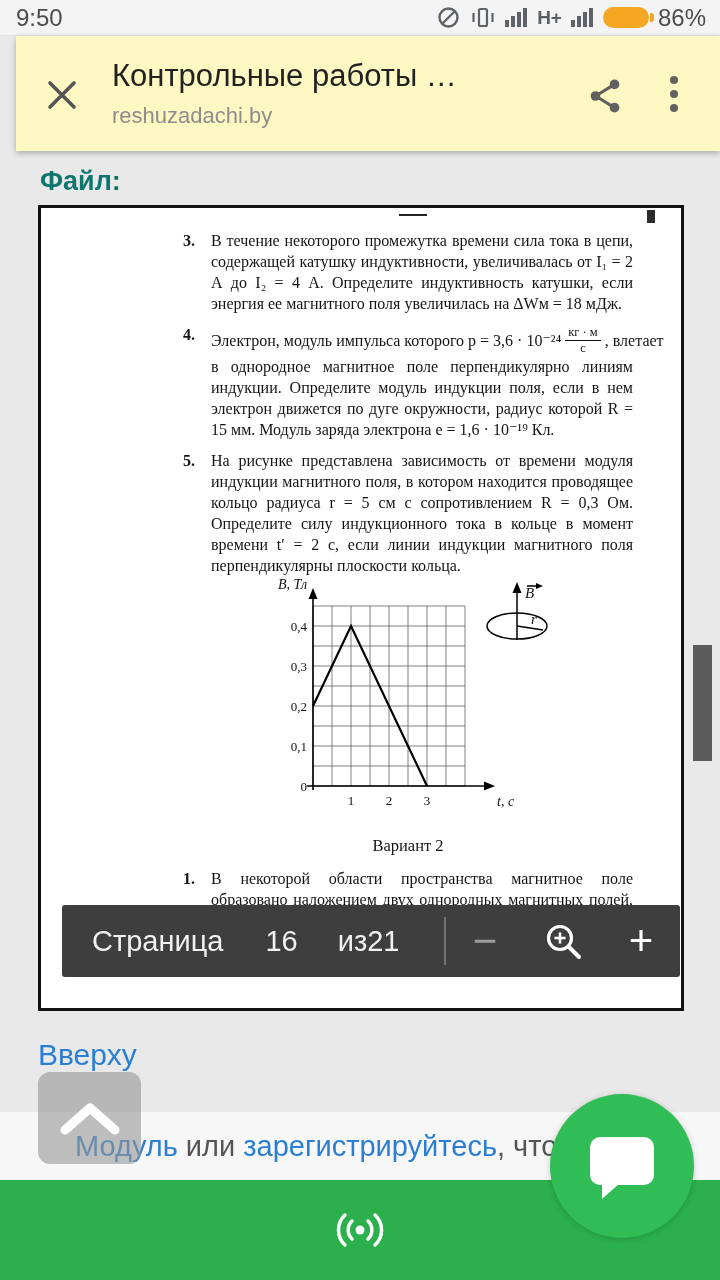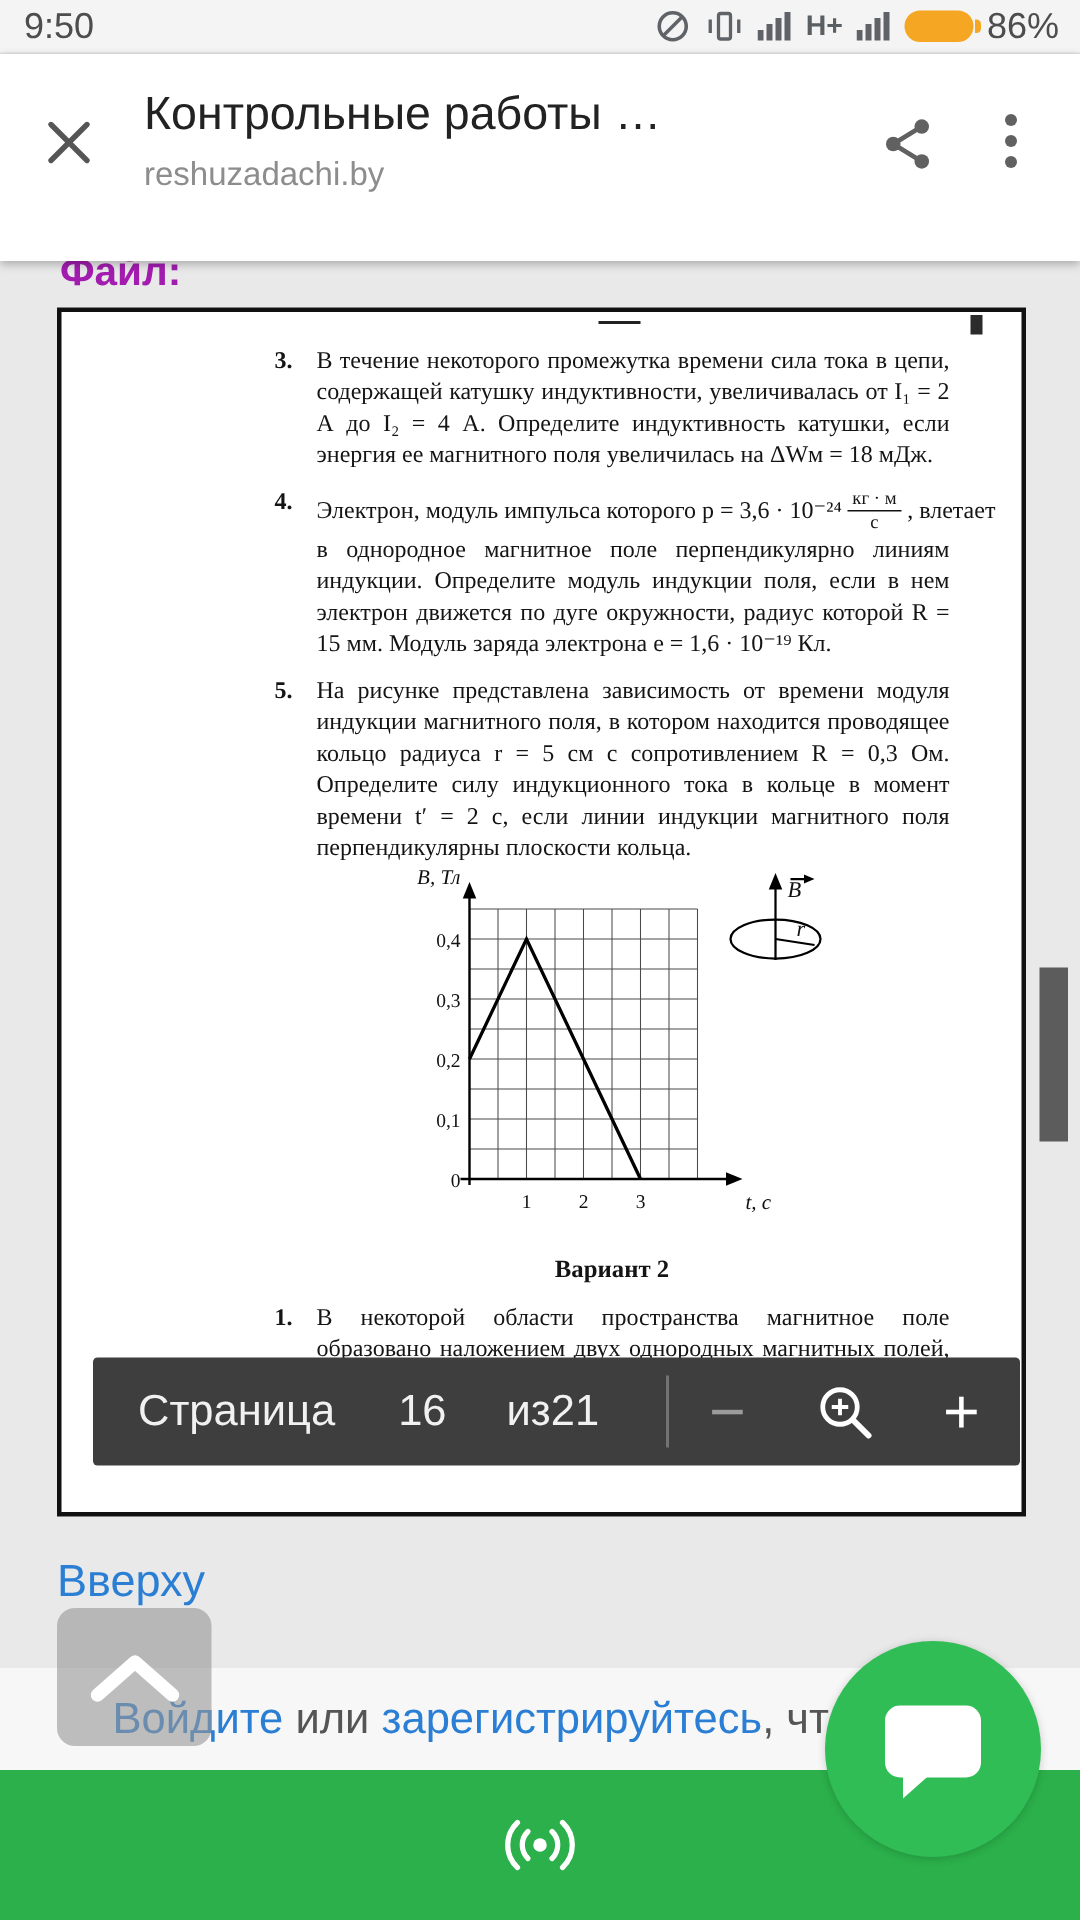--- a/index.html
+++ b/index.html
@@ -16,7 +16,7 @@
   .sb-batt-pct { font-size:24px; }
 
   
-  .header { position:absolute; top:36px; left:0; right:0; height:138px; background:#ffffff; box-shadow:0 2px 6px rgba(0,0,0,0.28); z-index:5; }
+  .header { position:absolute; top:36px; left:16px; right:0; height:115px; background:#fef9c3; box-shadow:0 2px 6px rgba(0,0,0,0.28); z-index:5; }
   .close-btn { position:absolute; left:24px; top:38px; width:44px; height:44px; background:none; border:none; }
   .header-text { position:absolute; left:96px; top:22px; right:190px; }
   .h-title { font-size:31px; color:#222; white-space:nowrap; overflow:hidden; }

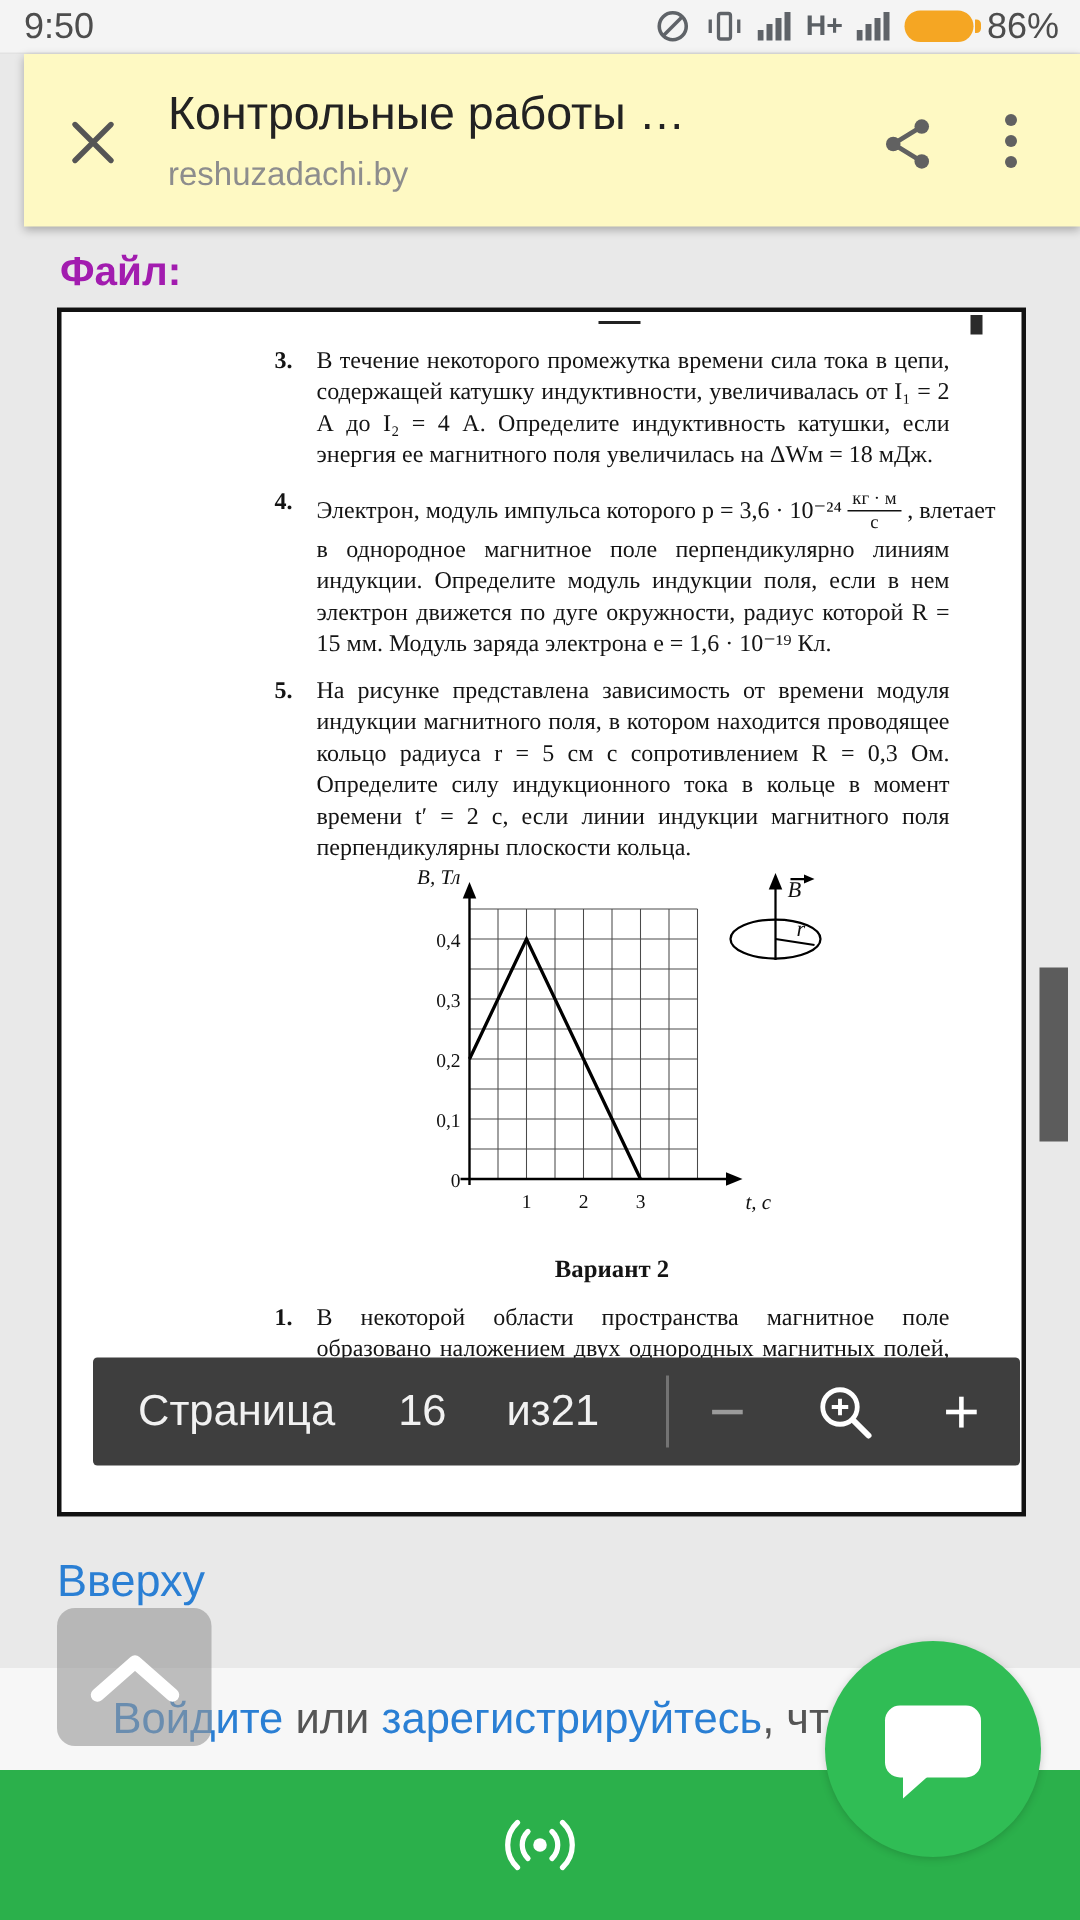--- a/index.html
+++ b/index.html
@@ -24,7 +24,7 @@
   .share-btn { position:absolute; right:94px; top:40px; width:42px; height:42px; background:none; border:none; }
   .menu-btn { position:absolute; right:26px; top:36px; width:40px; height:44px; display:flex; align-items:center; justify-content:center; background:none; border:none; }
 
-  .file-label { position:absolute; left:40px; top:166px; font-size:27px; font-weight:bold; color:#a21caf; }
+  .file-label { position:absolute; left:40px; top:166px; font-size:27px; font-weight:bold; color:#0f766e; }
 
   
   .pdf-frame { position:absolute; left:38px; top:205px; width:646px; height:806px; background:#fff; border:3px solid #111; font-family:"Liberation Serif","DejaVu Serif",serif; color:#141414; overflow:hidden; }

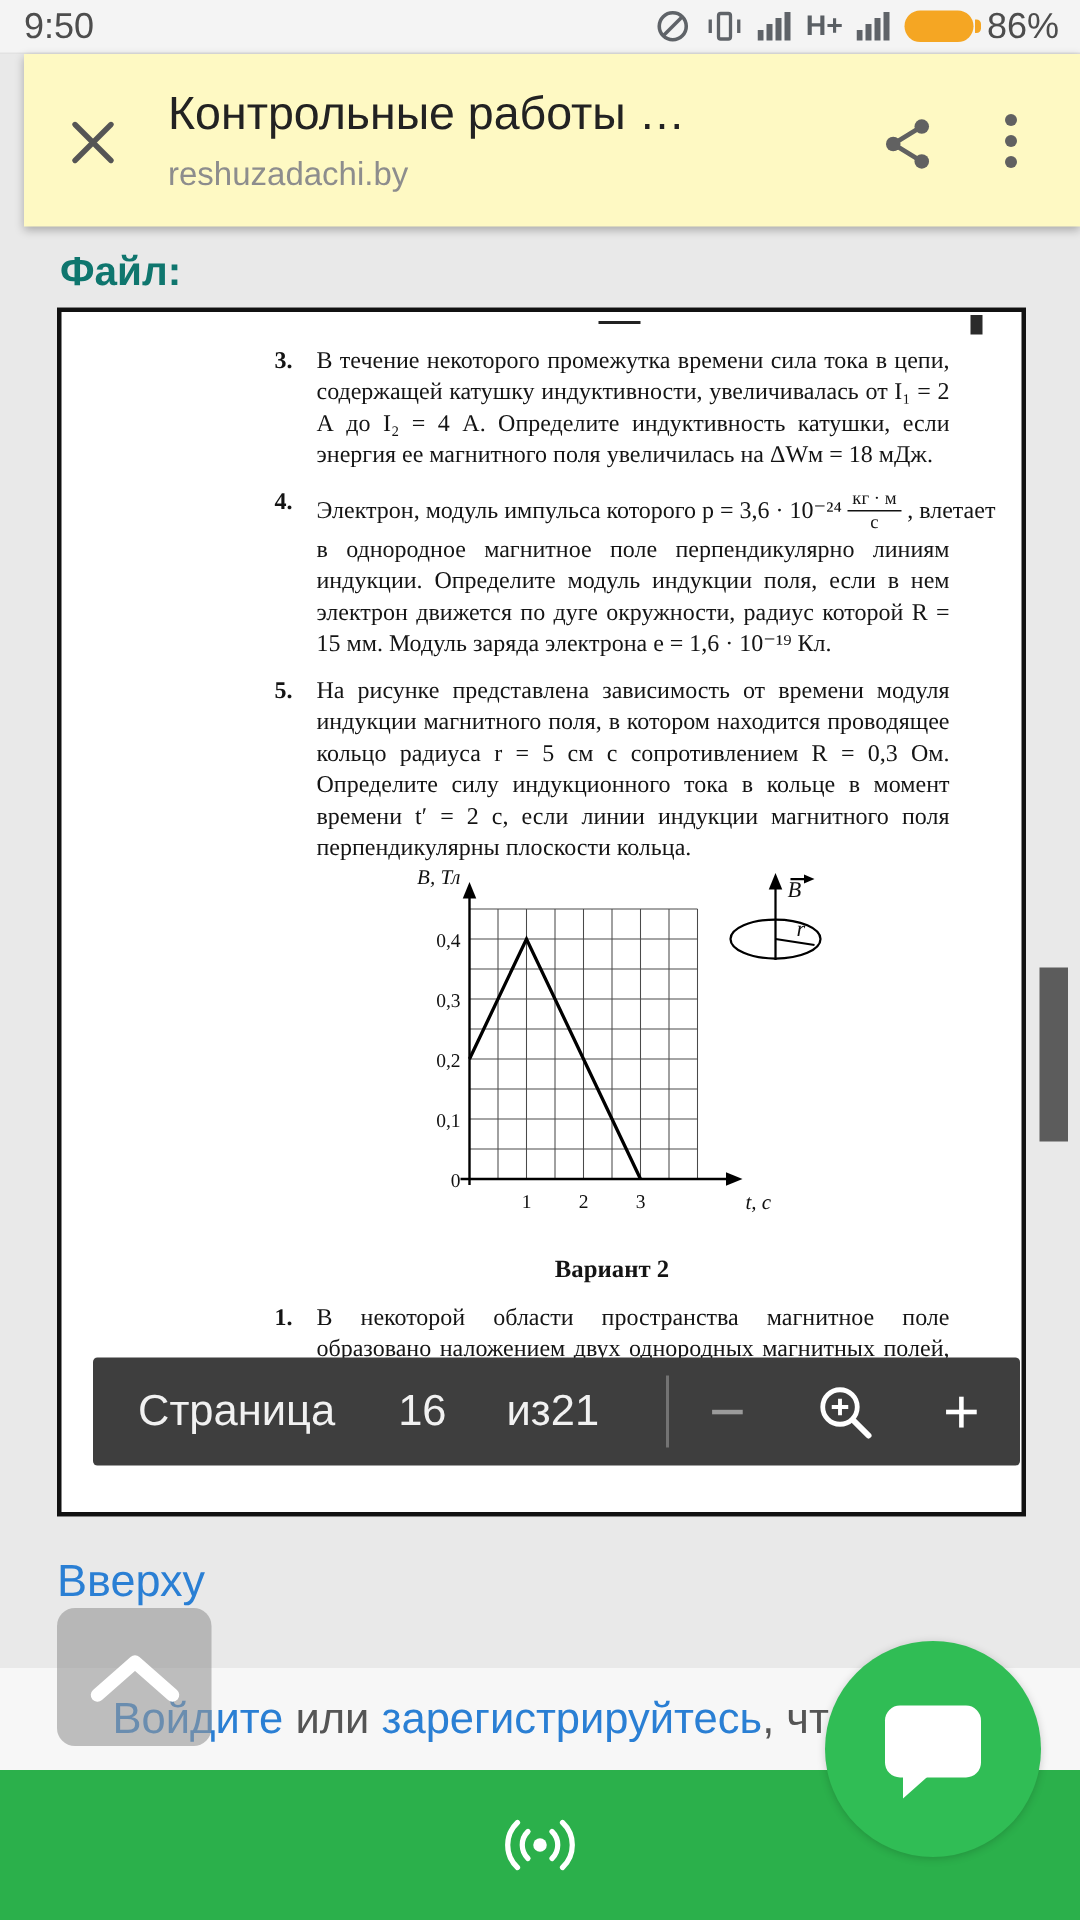--- a/index.html
+++ b/index.html
@@ -54,7 +54,7 @@
   .fig-fill { fill:#000; }
   .fig-label { font:italic 15px "Liberation Serif","DejaVu Serif",serif; fill:#111; }
 
-  .variant-head { position:absolute; left:142px; top:628px; width:450px; text-align:center; font-weight:bold; font-size:16.5px; }
+  .variant-head { position:absolute; left:142px; top:628px; width:450px; text-align:center; font-weight:normal; font-size:16.5px; }
   .variant-problems { position:absolute; left:142px; top:660px; width:450px; }
 
   

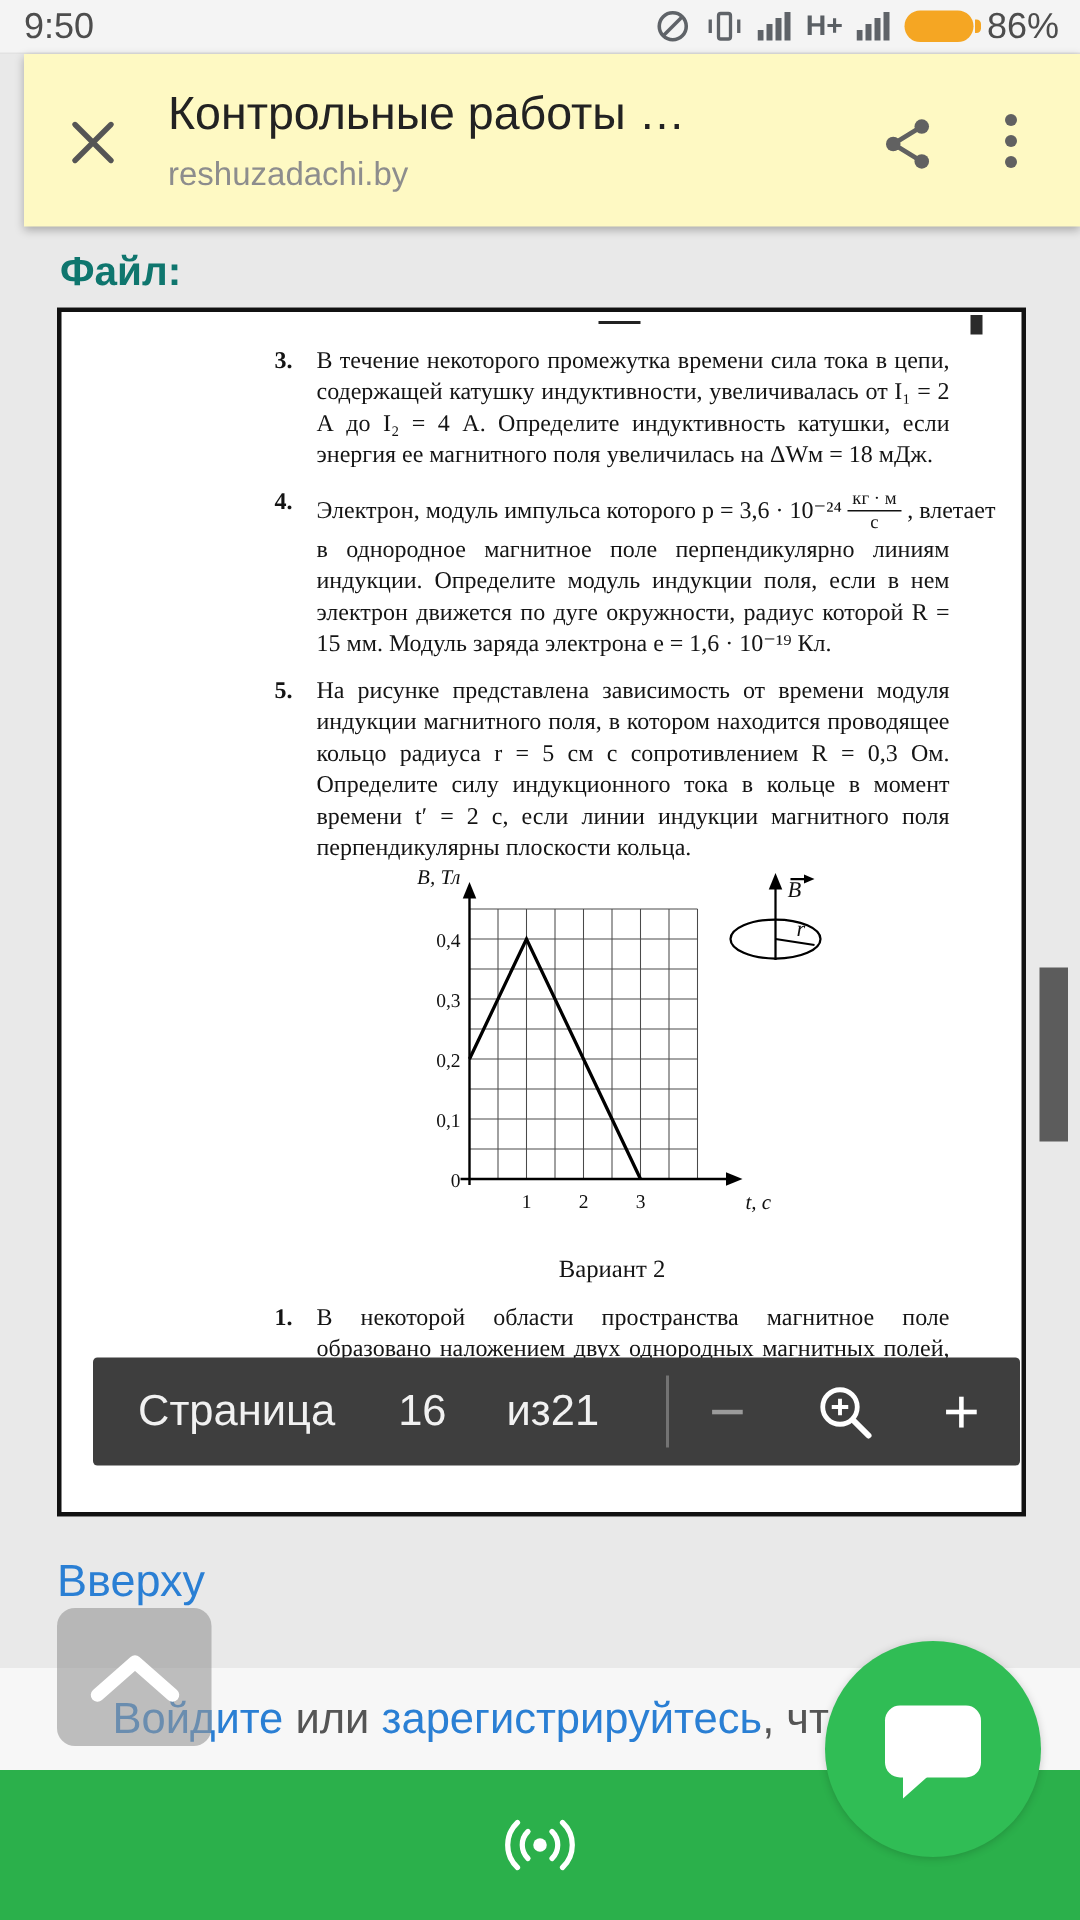--- a/index.html
+++ b/index.html
@@ -260,7 +260,7 @@
 
 <div class="login-strip"></div>
 <div class="login-line">
-  <a href="#" class="lnk">Войдите</a><span> или </span><a href="#" class="lnk">зарегистрируйтесь</a><span>, чтобы о</span>
+  <a href="#" class="lnk">Модуль</a><span> или </span><a href="#" class="lnk">зарегистрируйтесь</a><span>, чтобы о</span>
 </div>
 
 <button class="up-btn">

